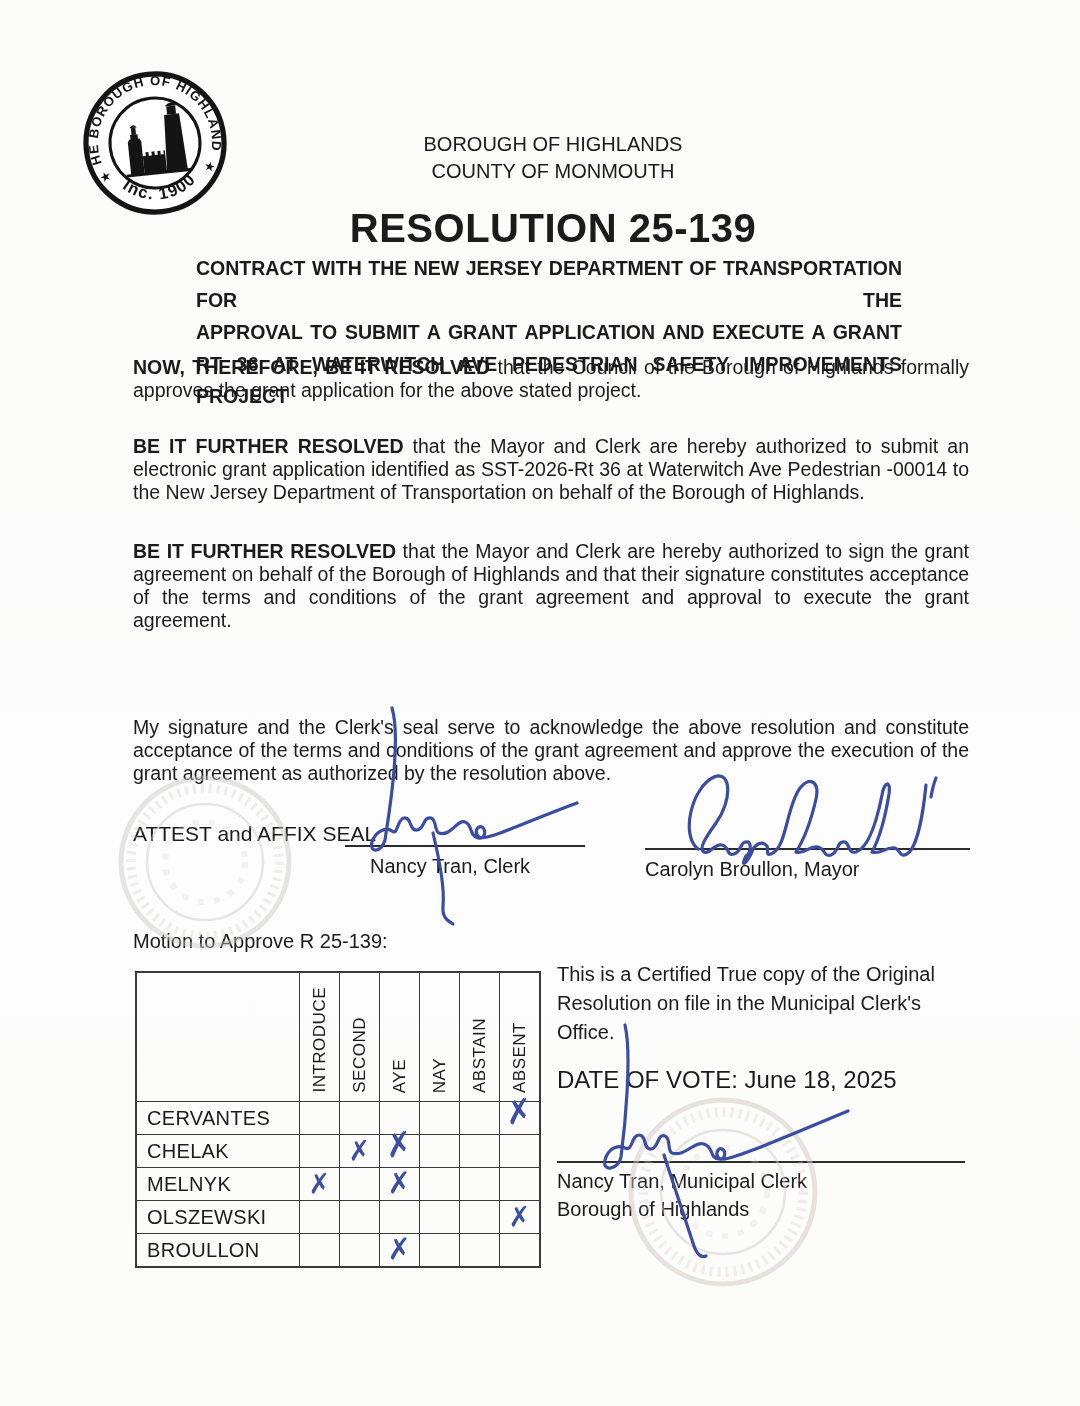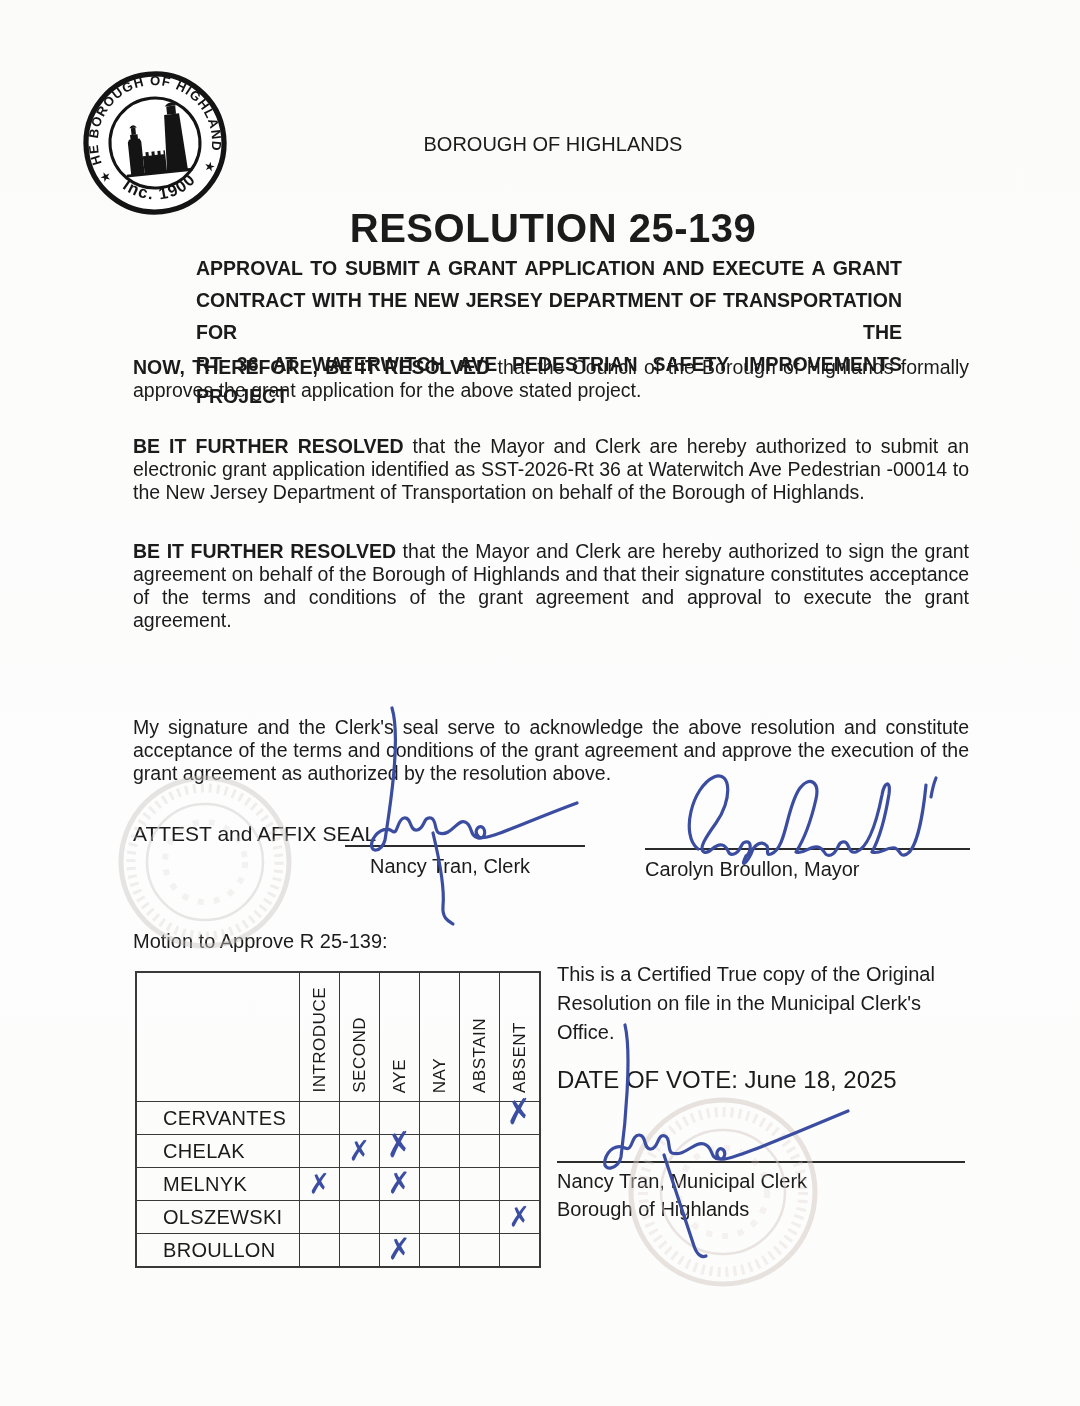--- a/index.html
+++ b/index.html
@@ -90,6 +90,7 @@
 
   <div class="abs hdr">
     <div>BOROUGH OF HIGHLANDS</div>
+    <div>COUNTY OF MONMOUTH</div>
   </div>
 
   <div class="abs title">RESOLUTION 25-139</div>

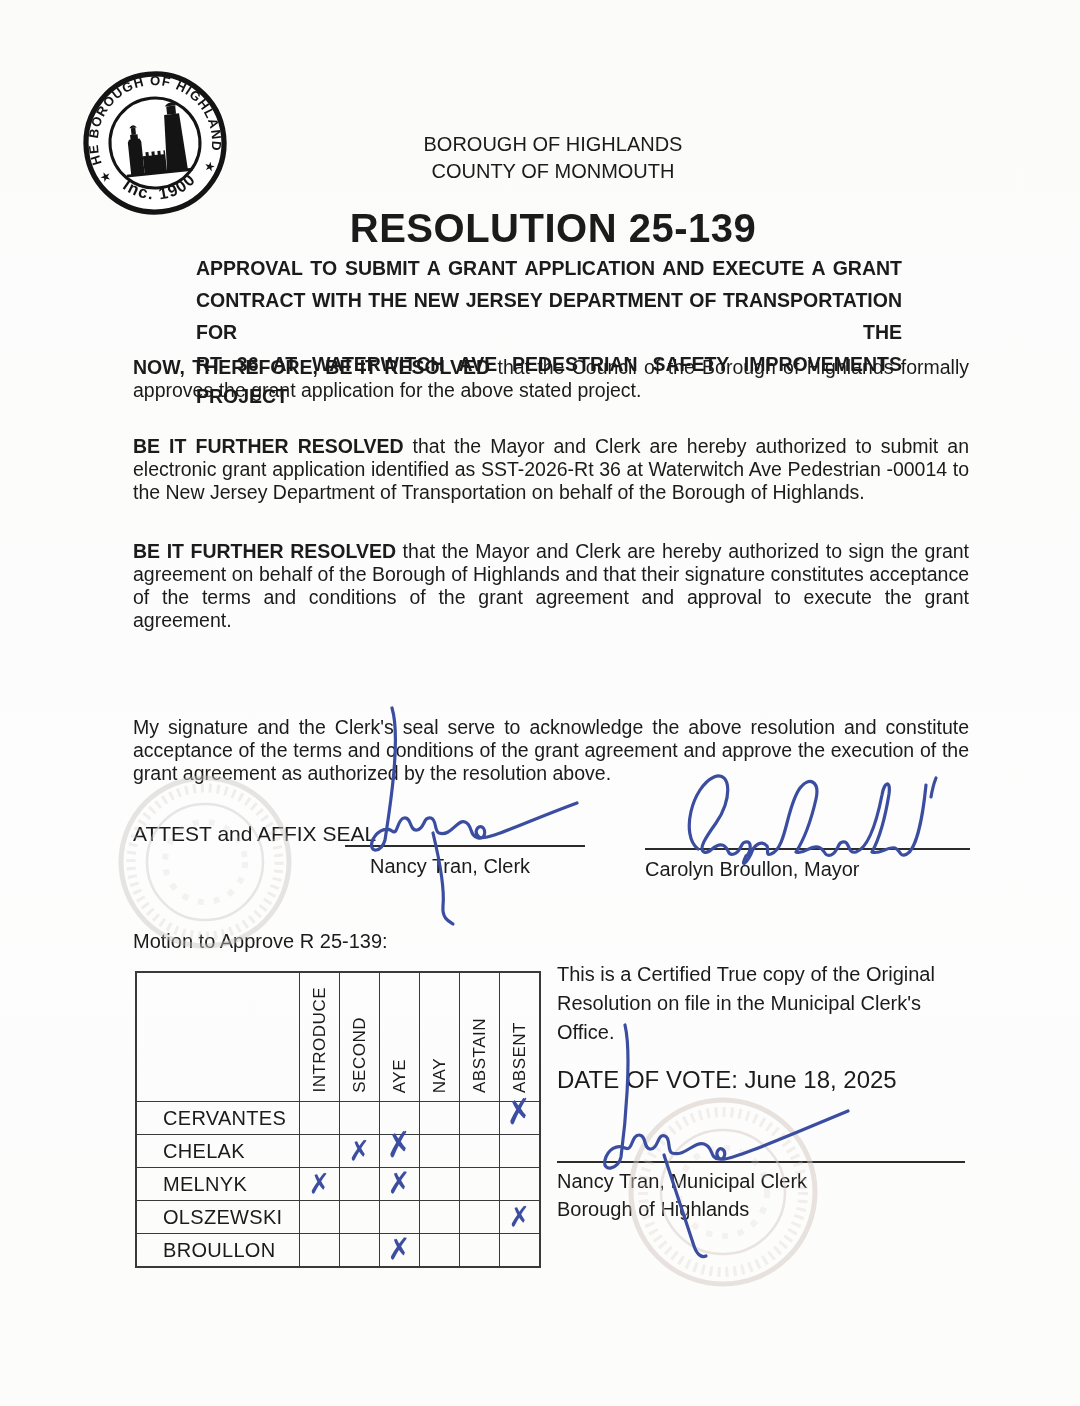--- a/index.html
+++ b/index.html
@@ -96,8 +96,8 @@
   <div class="abs title">RESOLUTION 25-139</div>
 
   <div class="abs subtitle">
+    <div class="sub-line">CONTRACT WITH THE NEW JERSEY DEPARTMENT OF TRANSPORTATION FOR THE</div>
     <div class="sub-line">APPROVAL TO SUBMIT A GRANT APPLICATION AND EXECUTE A GRANT</div>
-    <div class="sub-line">CONTRACT WITH THE NEW JERSEY DEPARTMENT OF TRANSPORTATION FOR THE</div>
     <div class="sub-line last">RT 36 AT WATERWITCH AVE PEDESTRIAN SAFETY IMPROVEMENTS PROJECT</div>
   </div>
 

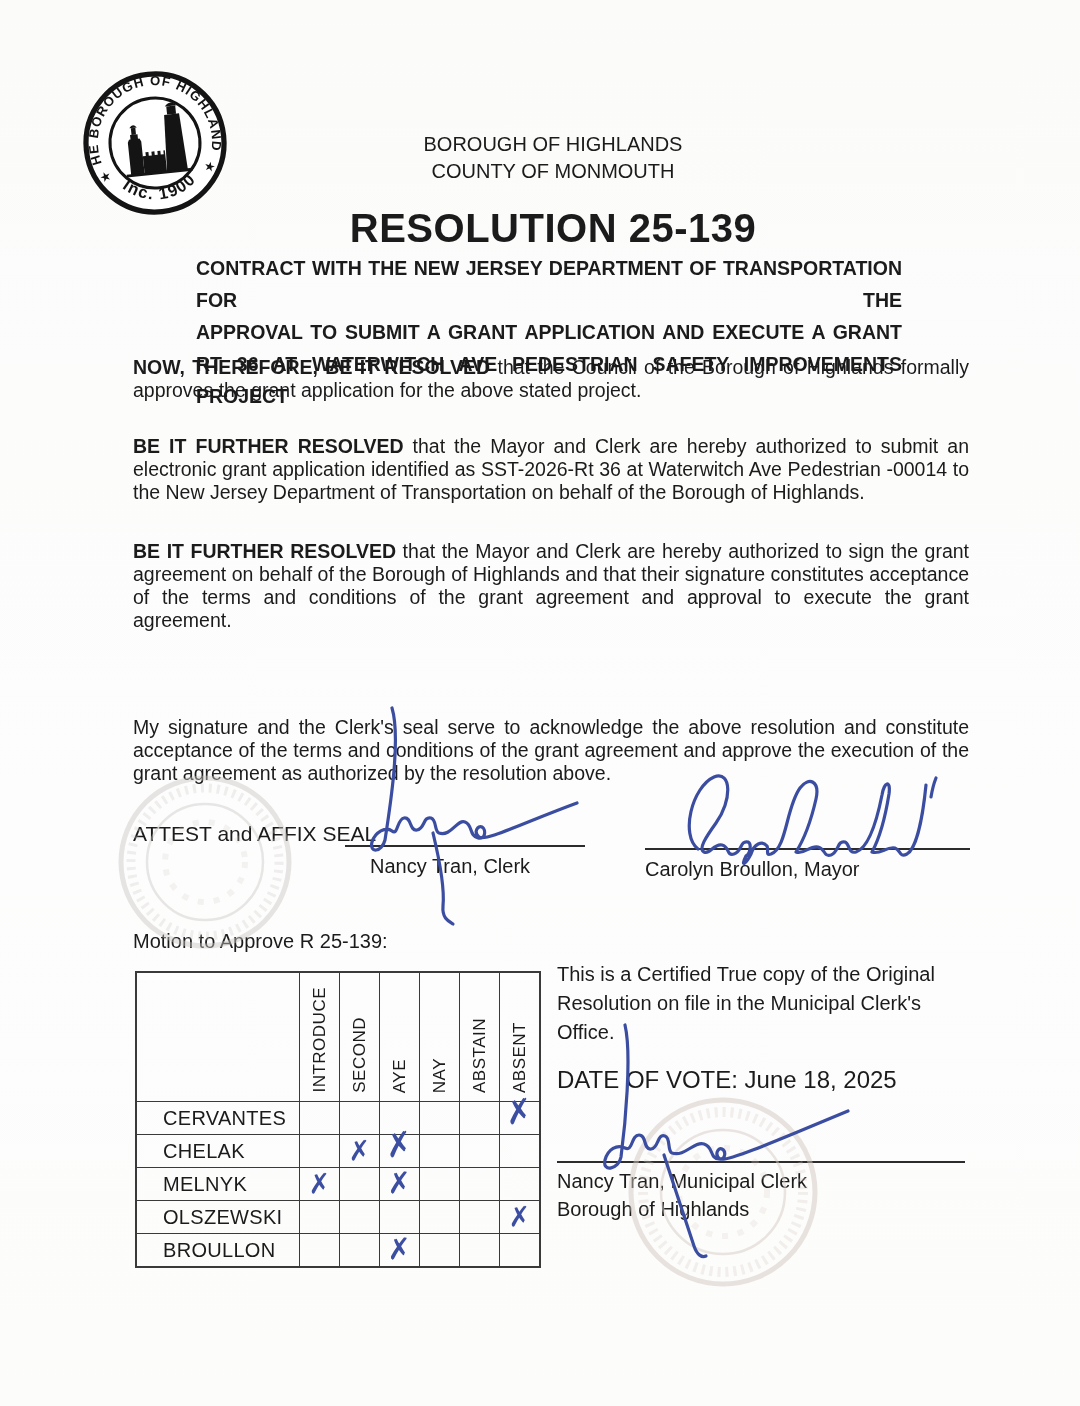--- a/index.html
+++ b/index.html
@@ -38,7 +38,7 @@
   .vt-hcell{height:128px;display:flex;align-items:flex-end;justify-content:center;padding-bottom:8px;box-sizing:border-box;}
   .vt-cell,.vt-name{height:33px;box-sizing:border-box;border-top:1.5px solid #3a3a3a;}
   .bl{border-left:1.5px solid #3a3a3a;}
-  .vt-name{display:flex;align-items:center;padding-left:26px;font-size:20px;letter-spacing:0.3px;}
+  .vt-name{display:flex;align-items:center;padding-left:10px;font-size:20px;letter-spacing:0.3px;}
   .vt-cell{display:flex;align-items:center;justify-content:center;position:relative;overflow:visible;}
   .vcol{writing-mode:vertical-rl;transform:rotate(180deg);font-size:17px;letter-spacing:0.5px;}
   .mark{font-family:"DejaVu Sans",sans-serif;color:#3c4ea1;font-size:27px;line-height:0.8;transform:rotate(-4deg);}

